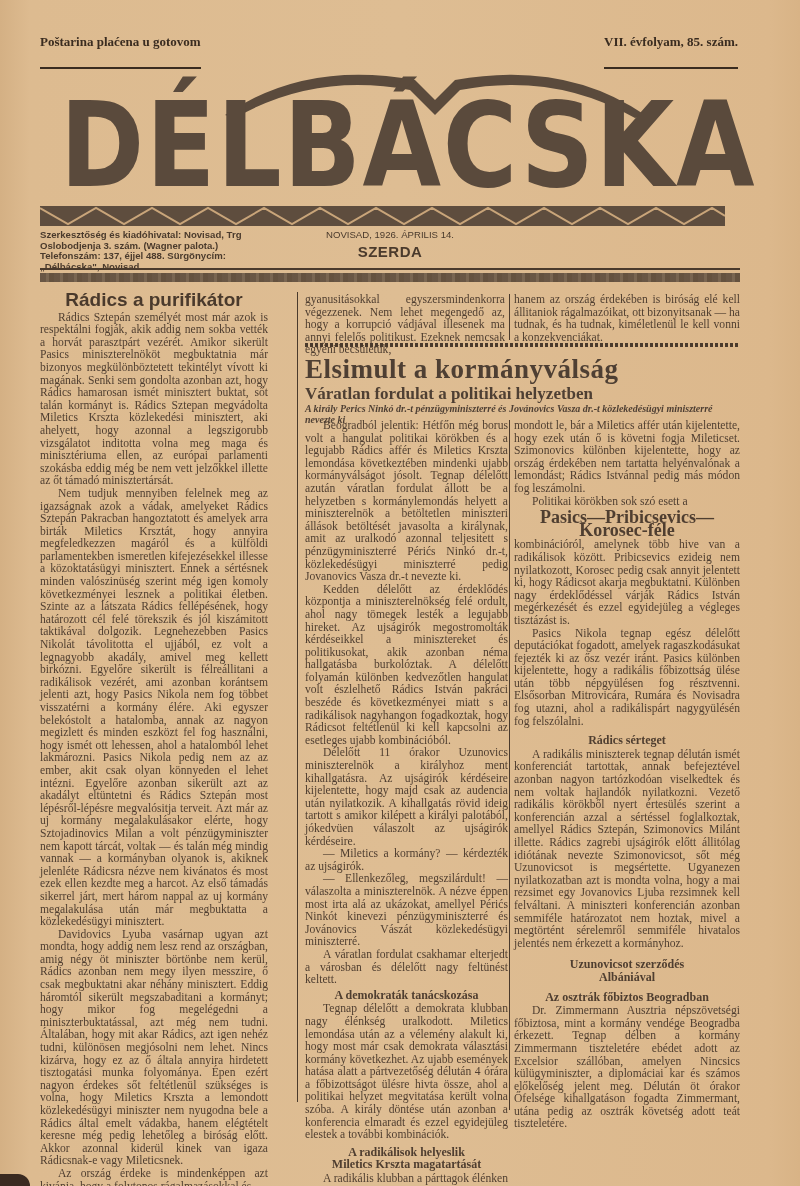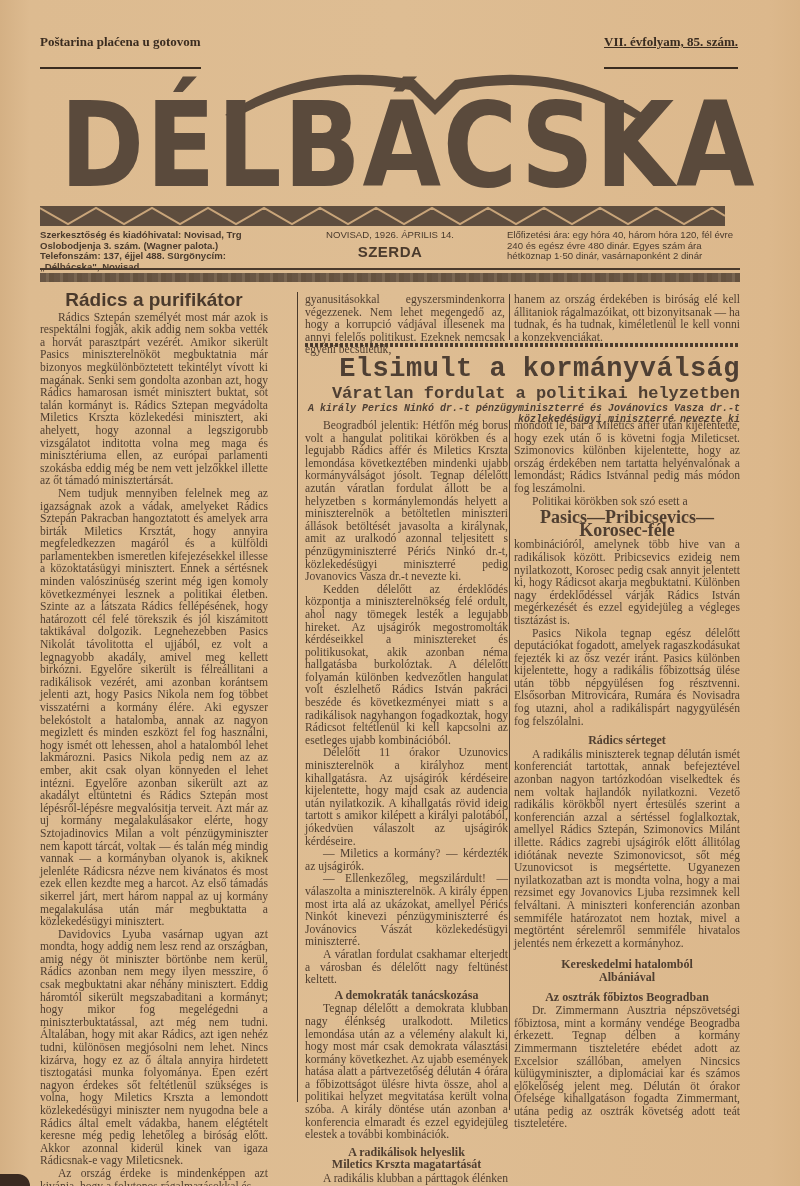--- a/index.html
+++ b/index.html
@@ -10,7 +10,7 @@
   .topline{position:absolute;top:34px;font-size:13px;font-weight:bold;color:#3a2c20;
     border-bottom:2px solid #3a2c20;padding-bottom:17px;}
   .topline.left{left:40px;}
-  .topline.right{right:62px;text-decoration:underline;}
+  .topline.right{right:62px;}
   .masthead{position:absolute;left:60px;top:60px;width:680px;height:150px;}
   .mast-title{position:absolute;left:0;top:30px;width:640px;height:110px;
     font-family:"DejaVu Sans",sans-serif;font-weight:bold;font-size:118px;line-height:110px;

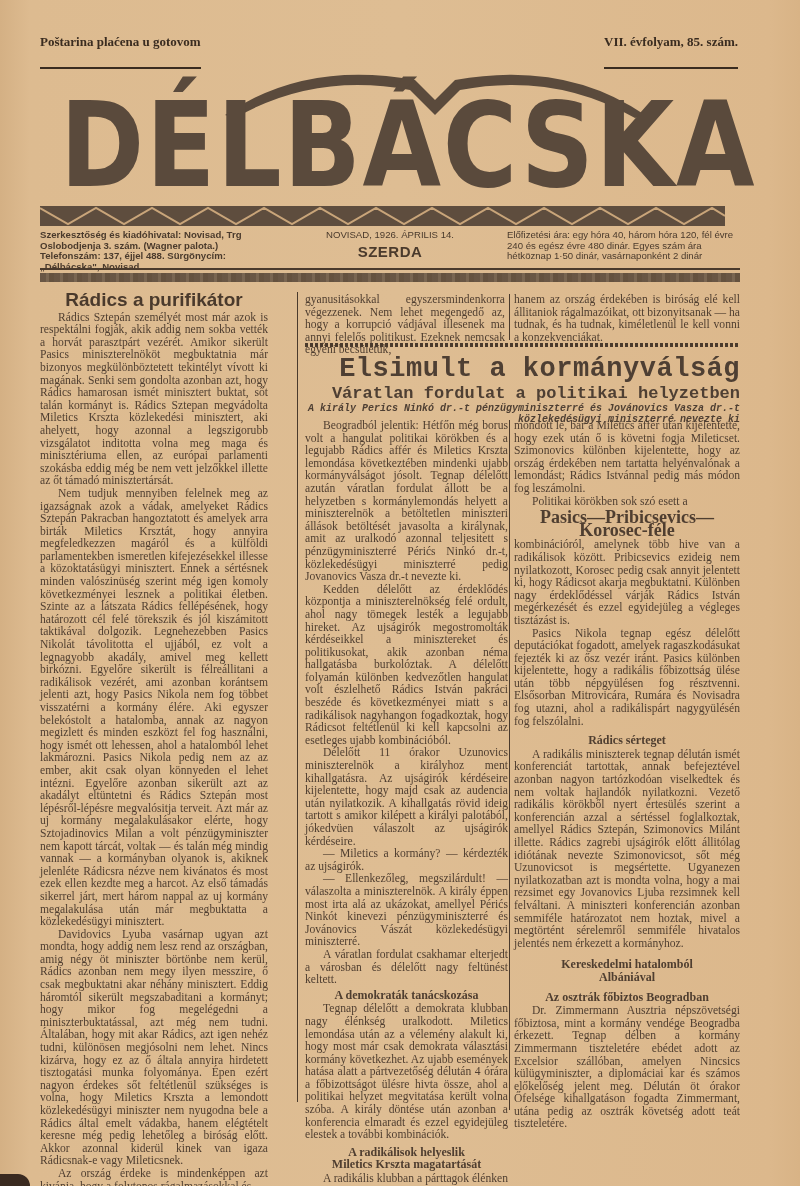--- a/index.html
+++ b/index.html
@@ -72,7 +72,6 @@
     <span>NOVISAD, 1926. ÁPRILIS 14.</span>
     <span class="day">SZERDA</span>
   </div>
-  <div class="infobar info-right">Előfizetési ára: egy hóra 40, három hóra 120, fél évre 240 és egész évre 480 dinár. Egyes szám ára hétköznap 1·50 dinár, vasárnaponként 2 dinár</div>
 
   <div class="rule1"></div>
   <div class="rule2"></div>

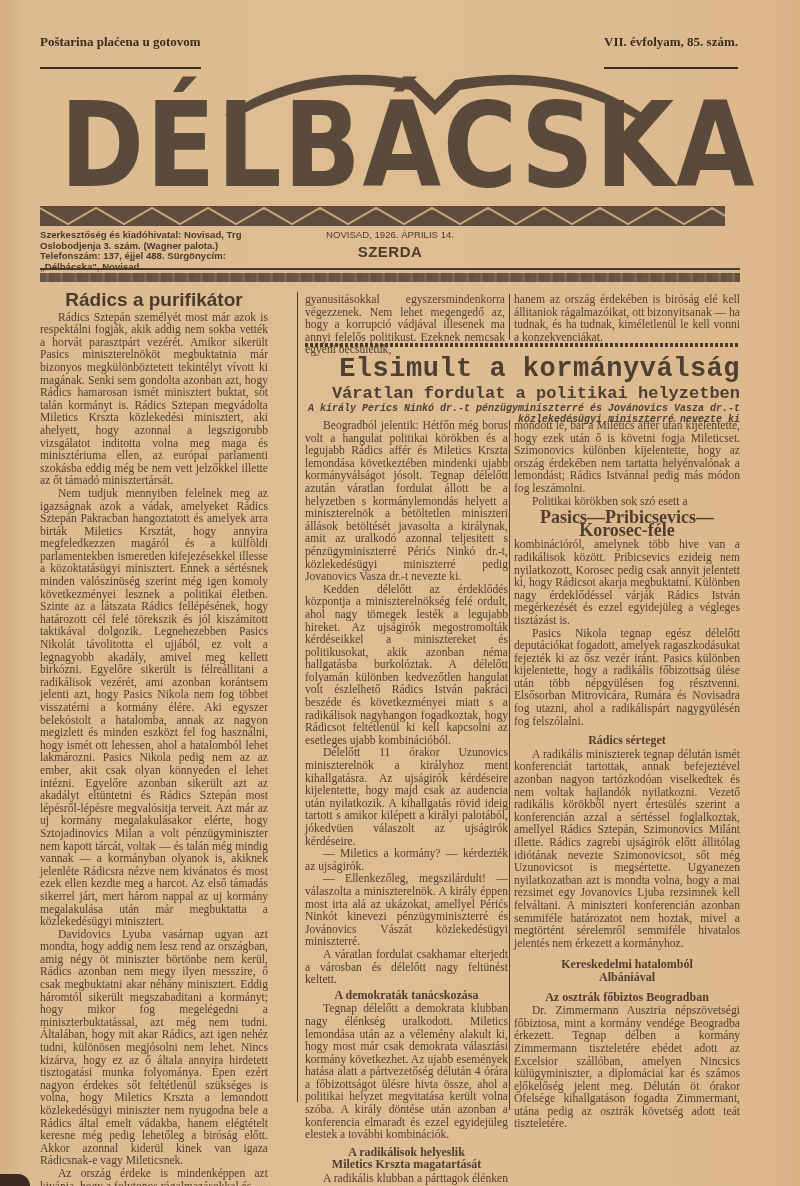--- a/index.html
+++ b/index.html
@@ -37,7 +37,7 @@
   .h-art1{font-family:"Liberation Sans",sans-serif;font-size:19px;font-weight:bold;text-align:center;margin:0 0 5px 0;color:#4a3a2c;}
   .wavy{position:absolute;left:305px;top:343px;width:435px;height:4px;
     background:repeating-linear-gradient(90deg,#4a3a2c 0 3px,transparent 3px 5px);}
-  .big-head{position:absolute;left:305px;top:354px;width:435px;text-align:right;font-family:Liberation Mono, monospace;color:#4e3f33;}
+  .big-head{position:absolute;left:305px;top:354px;width:435px;text-align:left;font-family:Liberation Serif, serif;color:#4e3f33;}
   .big-head .h1{font-size:27px;font-weight:bold;line-height:30px;letter-spacing:.5px;}
   .big-head .h2{font-size:17px;font-weight:bold;line-height:19px;}
   .big-head .h3{font-size:10px;font-weight:bold;line-height:11px;font-style:italic;}

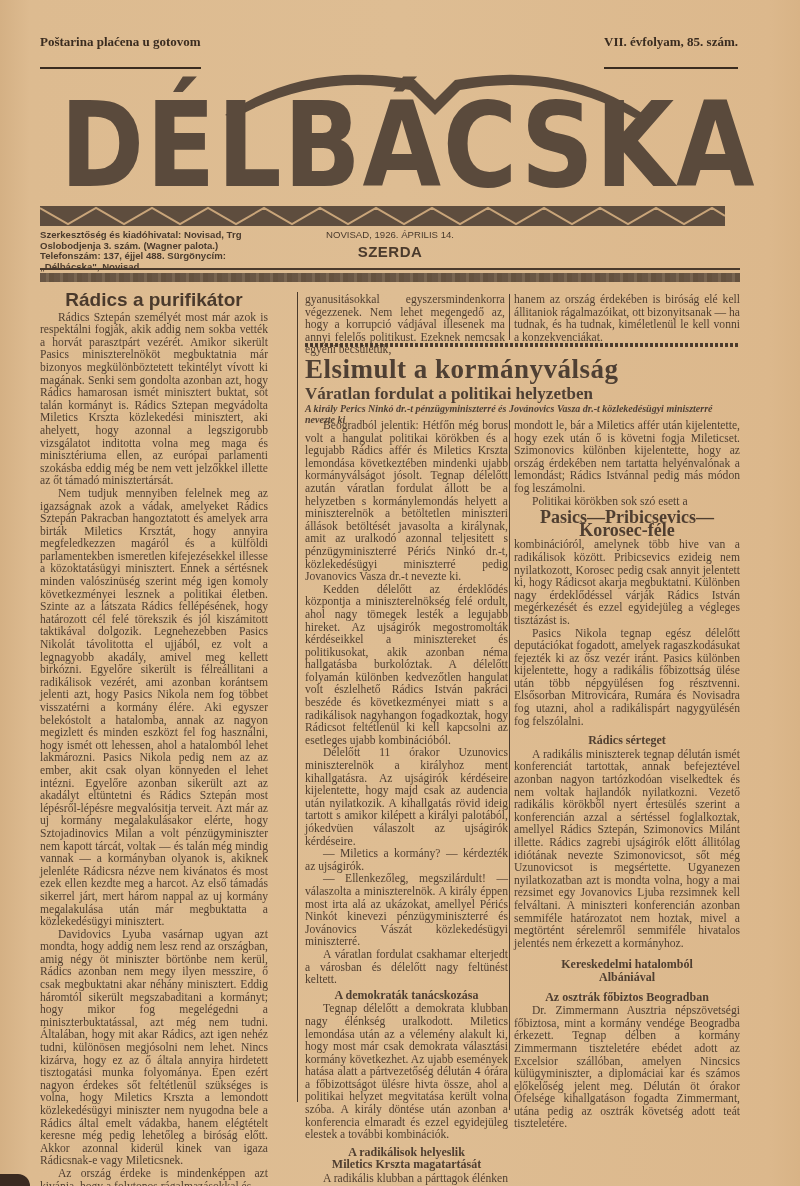--- a/index.html
+++ b/index.html
@@ -107,7 +107,7 @@
     <p>Kedden délelőtt az érdeklődés központja a miniszterelnökség felé ordult, ahol nagy tömegek lesték a legujabb hireket. Az ujságirók megostromolták kérdéseikkel a minisztereket és politikusokat, akik azonban néma hallgatásba burkolóztak. A délelőtt folyamán különben kedvezőtlen hangulat volt észlelhető Rádics István pakráci beszéde és következményei miatt s a radikálisok nagyhangon fogadkoztak, hogy Rádicsot feltétlenül ki kell kapcsolni az esetleges ujabb kombinációból.</p>
     <p>Délelőtt 11 órakor Uzunovics miniszterelnök a királyhoz ment kihallgatásra. Az ujságirók kérdéseire kijelentette, hogy majd csak az audencia után nyilatkozik. A kihallgatás rövid ideig tartott s amikor kilépett a királyi palotából, jókedvüen válaszolt az ujságirók kérdéseire.</p>
     <p>— Miletics a kormány? — kérdezték az ujságirók.</p>
-    <p>— Ellenkezőleg, megszilárdult! — válaszolta a miniszterelnök. A király éppen most irta alá az ukázokat, amellyel Périćs Ninkót kinevezi pénzügyminiszterré és Jovánovics Vászát közlekedésügyi miniszterré.</p>
+    <p>— Ellenkezőleg, megszilárdult! — válaszolta a miniszterelnök. A nézve éppen most irta alá az ukázokat, amellyel Périćs Ninkót kinevezi pénzügyminiszterré és Jovánovics Vászát közlekedésügyi miniszterré.</p>
     <p>A váratlan fordulat csakhamar elterjedt a városban és délelőtt nagy feltünést keltett.</p>
     <div class="sub right">A demokraták tanácskozása</div>
     <p>Tegnap délelőtt a demokrata klubban nagy élénkség uralkodott. Miletics lemondása után az a vélemény alakult ki, hogy most már csak demokrata választási kormány következhet. Az ujabb események hatása alatt a pártvezetőség délután 4 órára a főbizottságot ülésre hivta össze, ahol a politikai helyzet megvitatása került volna szóba. A király döntése után azonban a konferencia elmaradt és ezzel egyidejüleg elestek a további kombinációk.</p>

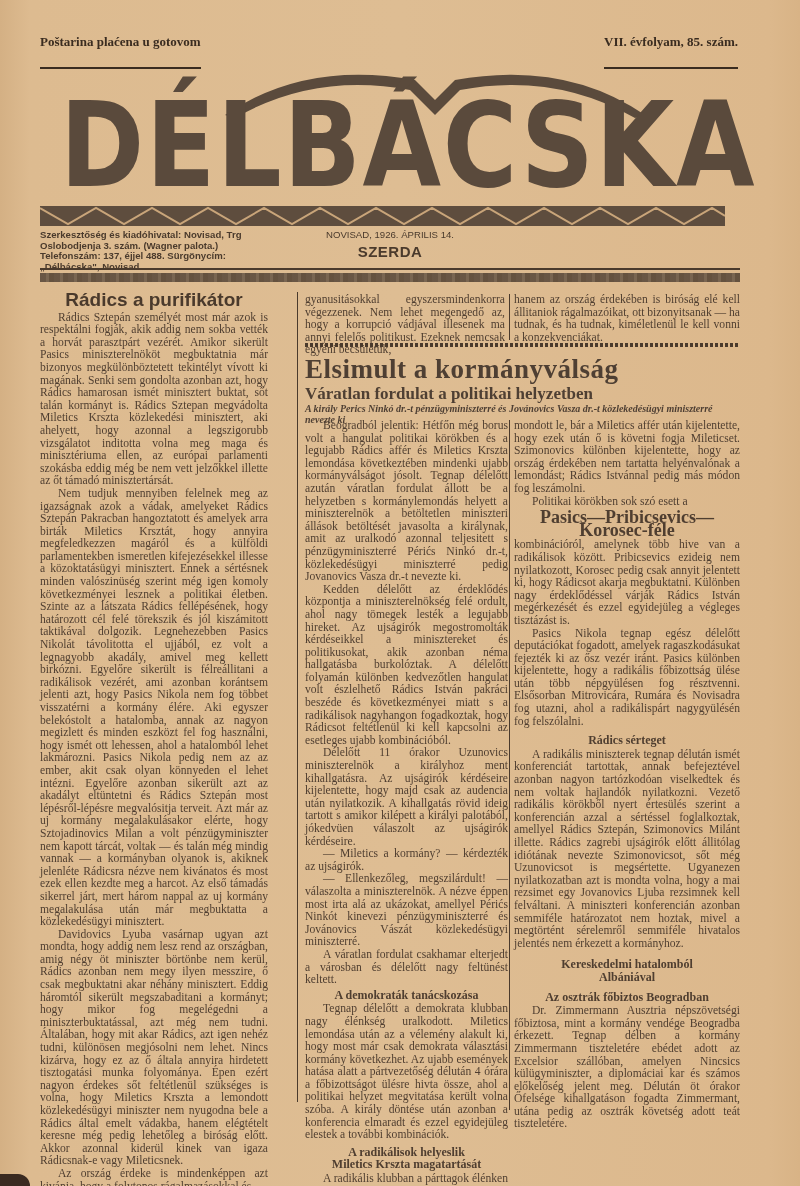--- a/index.html
+++ b/index.html
@@ -130,7 +130,7 @@
     <div class="sub right" style="margin-top:6px">Rádics sérteget</div>
     <p>A radikális miniszterek tegnap délután ismét konferenciát tartottak, annak befejeztével azonban nagyon tartózkodóan viselkedtek és nem voltak hajlandók nyilatkozni. Vezető radikális körökből nyert értesülés szerint a konferencián azzal a sértéssel foglalkoztak, amellyel Rádics Sztepán, Szimonovics Milánt illette. Rádics zagrebi ujságirók előtt állitólag idiótának nevezte Szimonovicsot, sőt még Uzunovicsot is megsértette. Ugyanezen nyilatkozatban azt is mondta volna, hogy a mai rezsimet egy Jovanovics Ljuba rezsimnek kell felváltani. A miniszteri konferencián azonban semmiféle határozatot nem hoztak, mivel a megtörtént sérelemről semmiféle hivatalos jelentés nem érkezett a kormányhoz.</p>
     <div class="sub right" style="margin-top:8px">
-      <div>Kereskedelmi hatalomból</div>
+      <div>Uzunovicsot szerződés</div>
       <div>Albániával</div>
     </div>
     <div class="sub right" style="margin-top:7px">Az osztrák főbiztos Beogradban</div>

